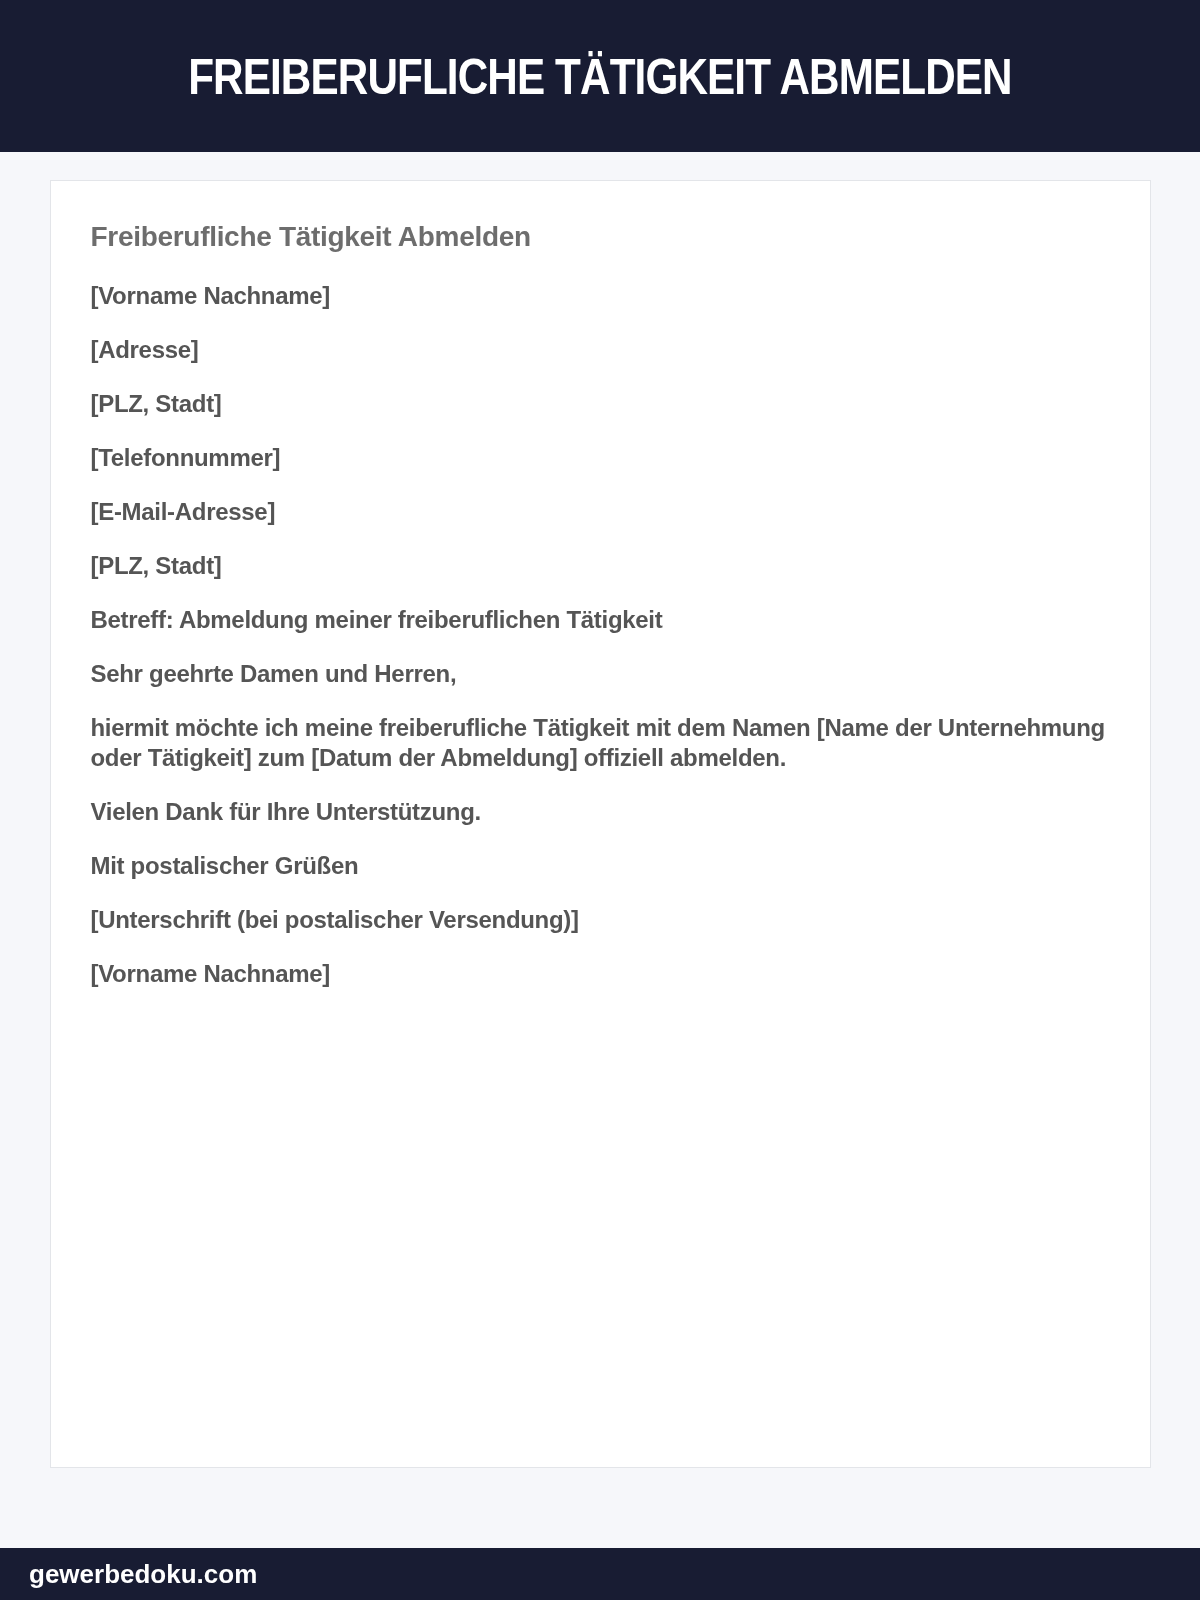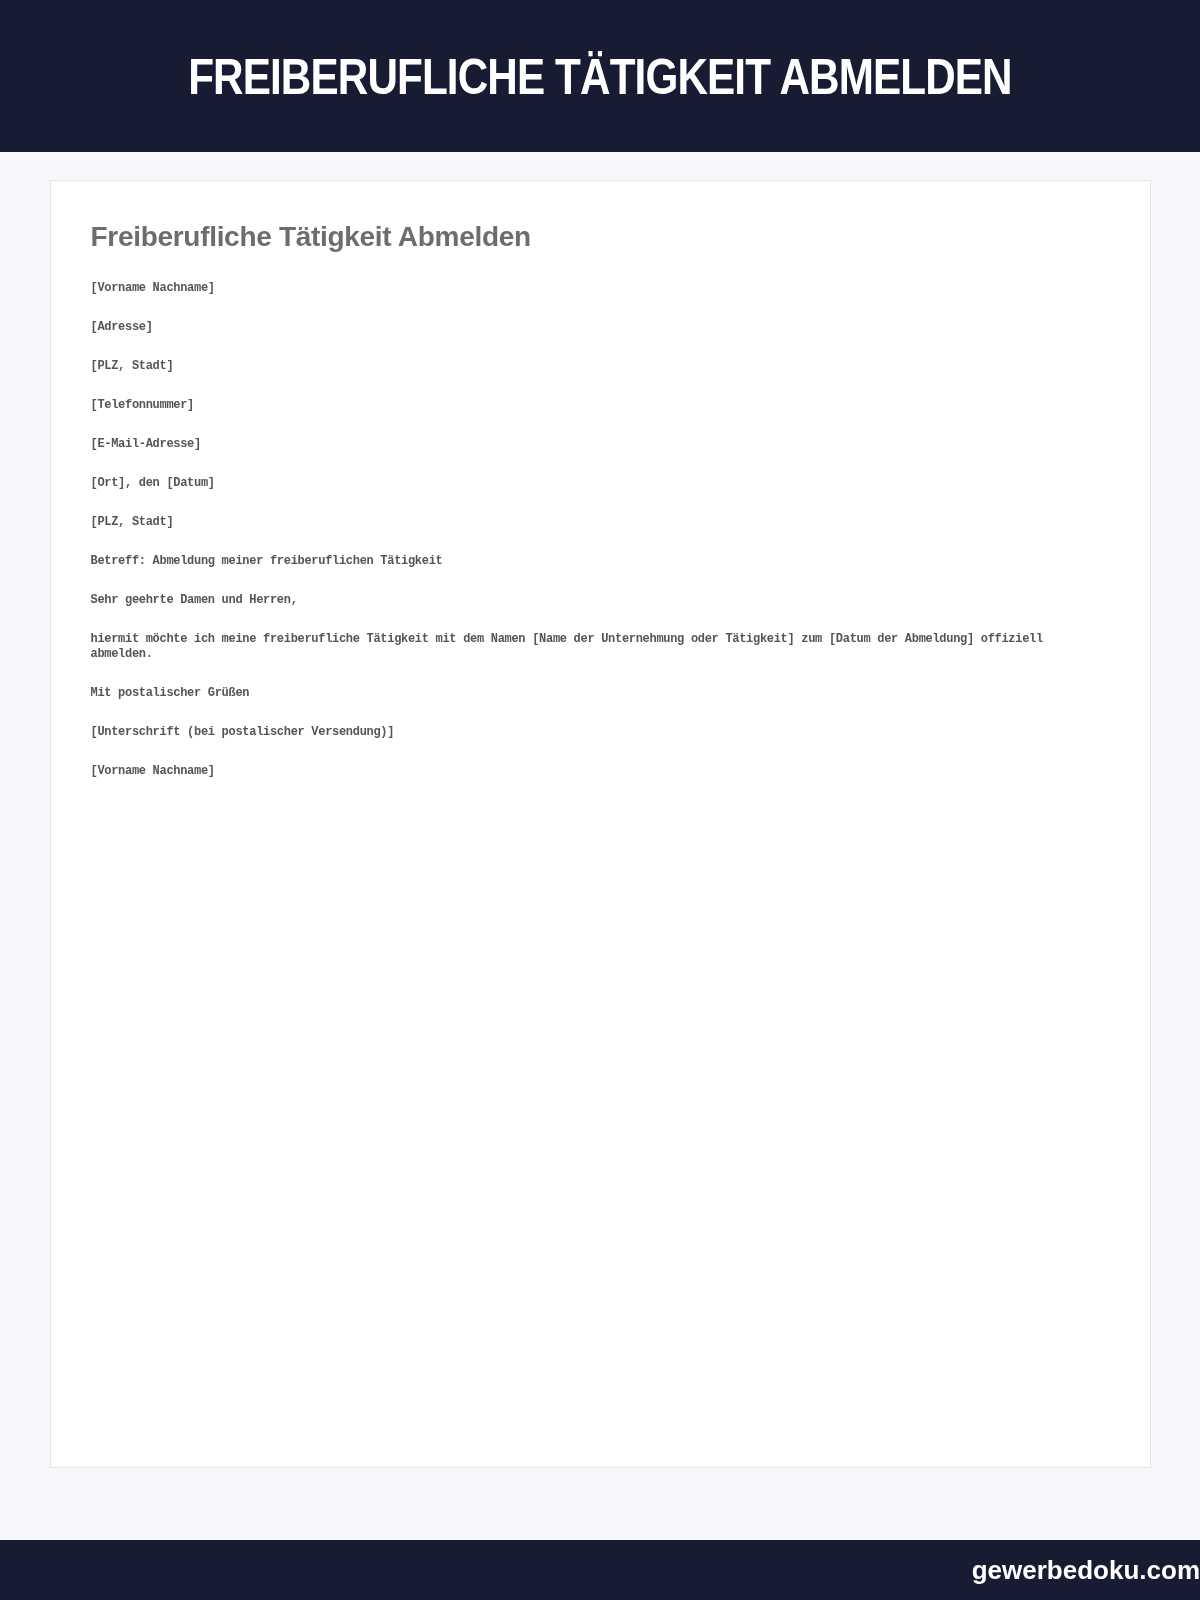--- a/index.html
+++ b/index.html
@@ -68,11 +68,10 @@
   .letter-card p {
     margin: 0 0 24px 0;
     color: var(--body-text);
-    font-size: 12px;
+    font-size: 24px;
     font-weight: bold;
     line-height: 1.25;
     letter-spacing: -0.3px;
-    font-family: Liberation Mono, monospace;
   }
   .letter-card p.gap { margin-top: 13px; }
 

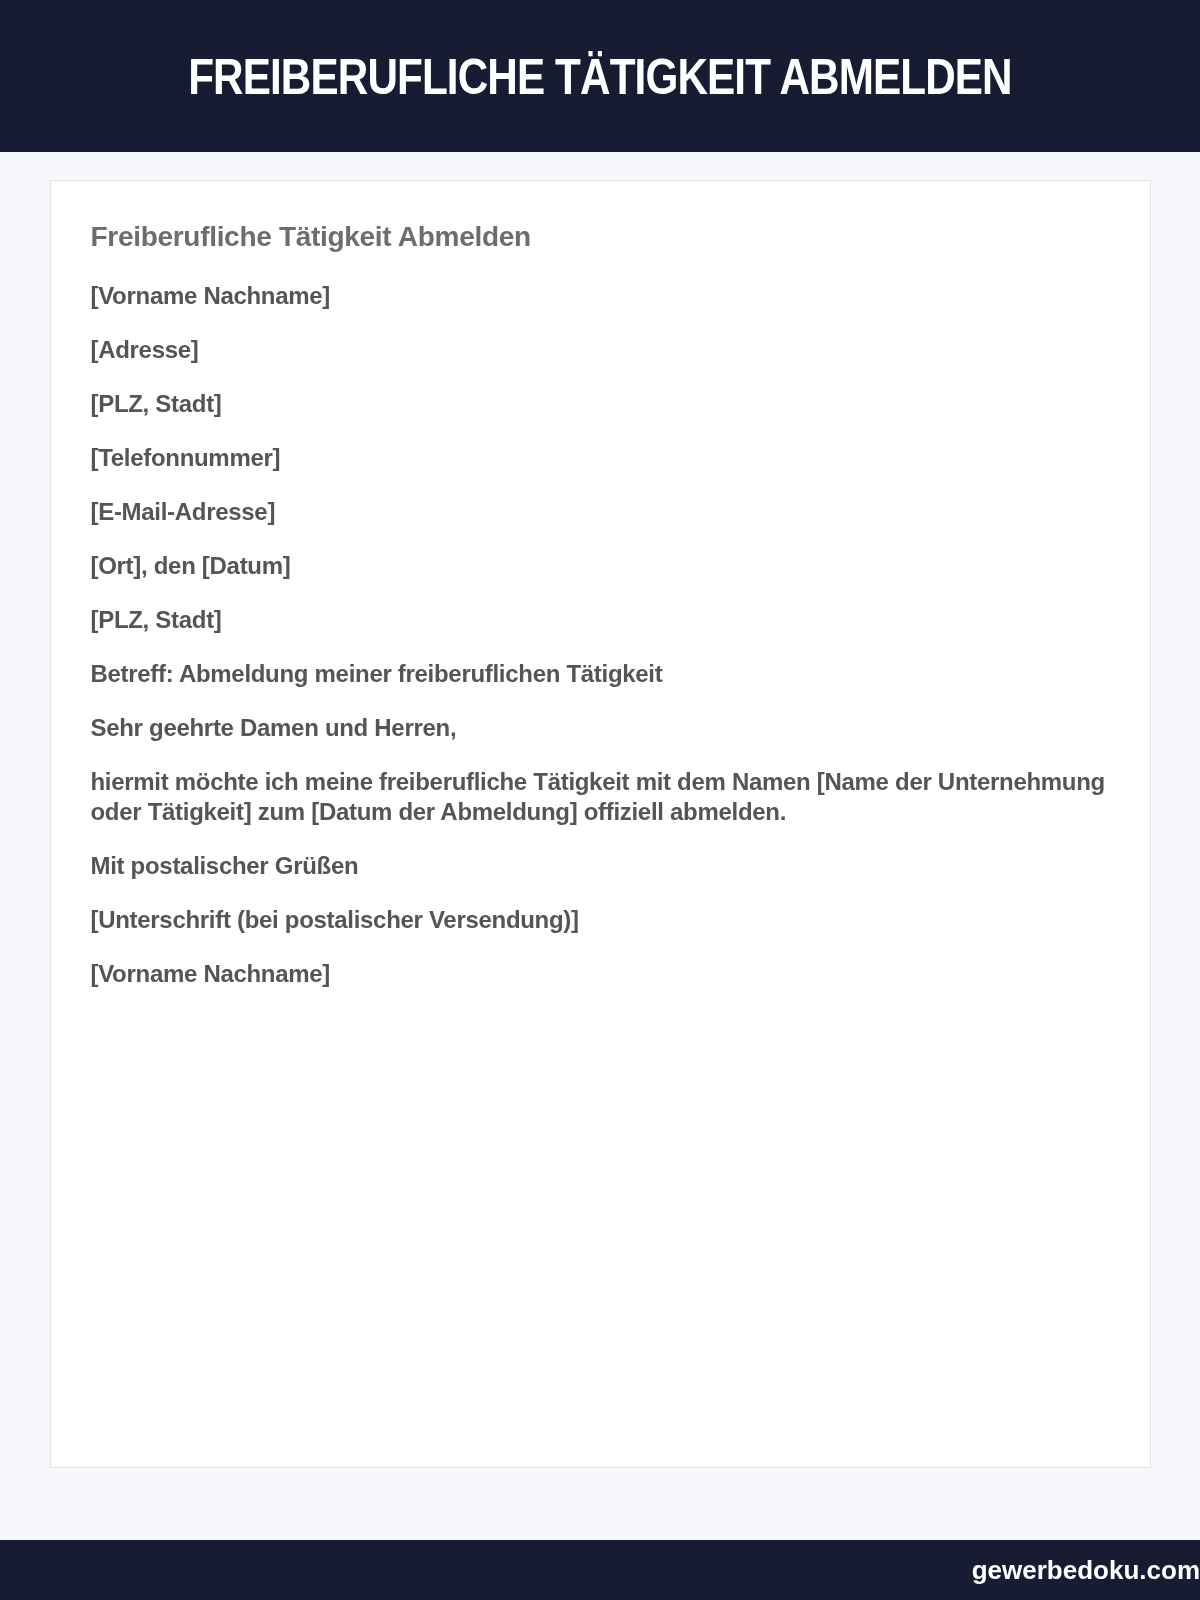--- a/index.html
+++ b/index.html
@@ -107,7 +107,6 @@
     <p>[PLZ, Stadt]</p>
     <p>[Telefonnummer]</p>
     <p>[E-Mail-Adresse]</p>
-    <p class="gap">[Ort], den [Datum]</p>
     <p>[PLZ, Stadt]</p>
     <p class="gap">Betreff: Abmeldung meiner freiberuflichen Tätigkeit</p>
     <p class="gap">Sehr geehrte Damen und Herren,</p>

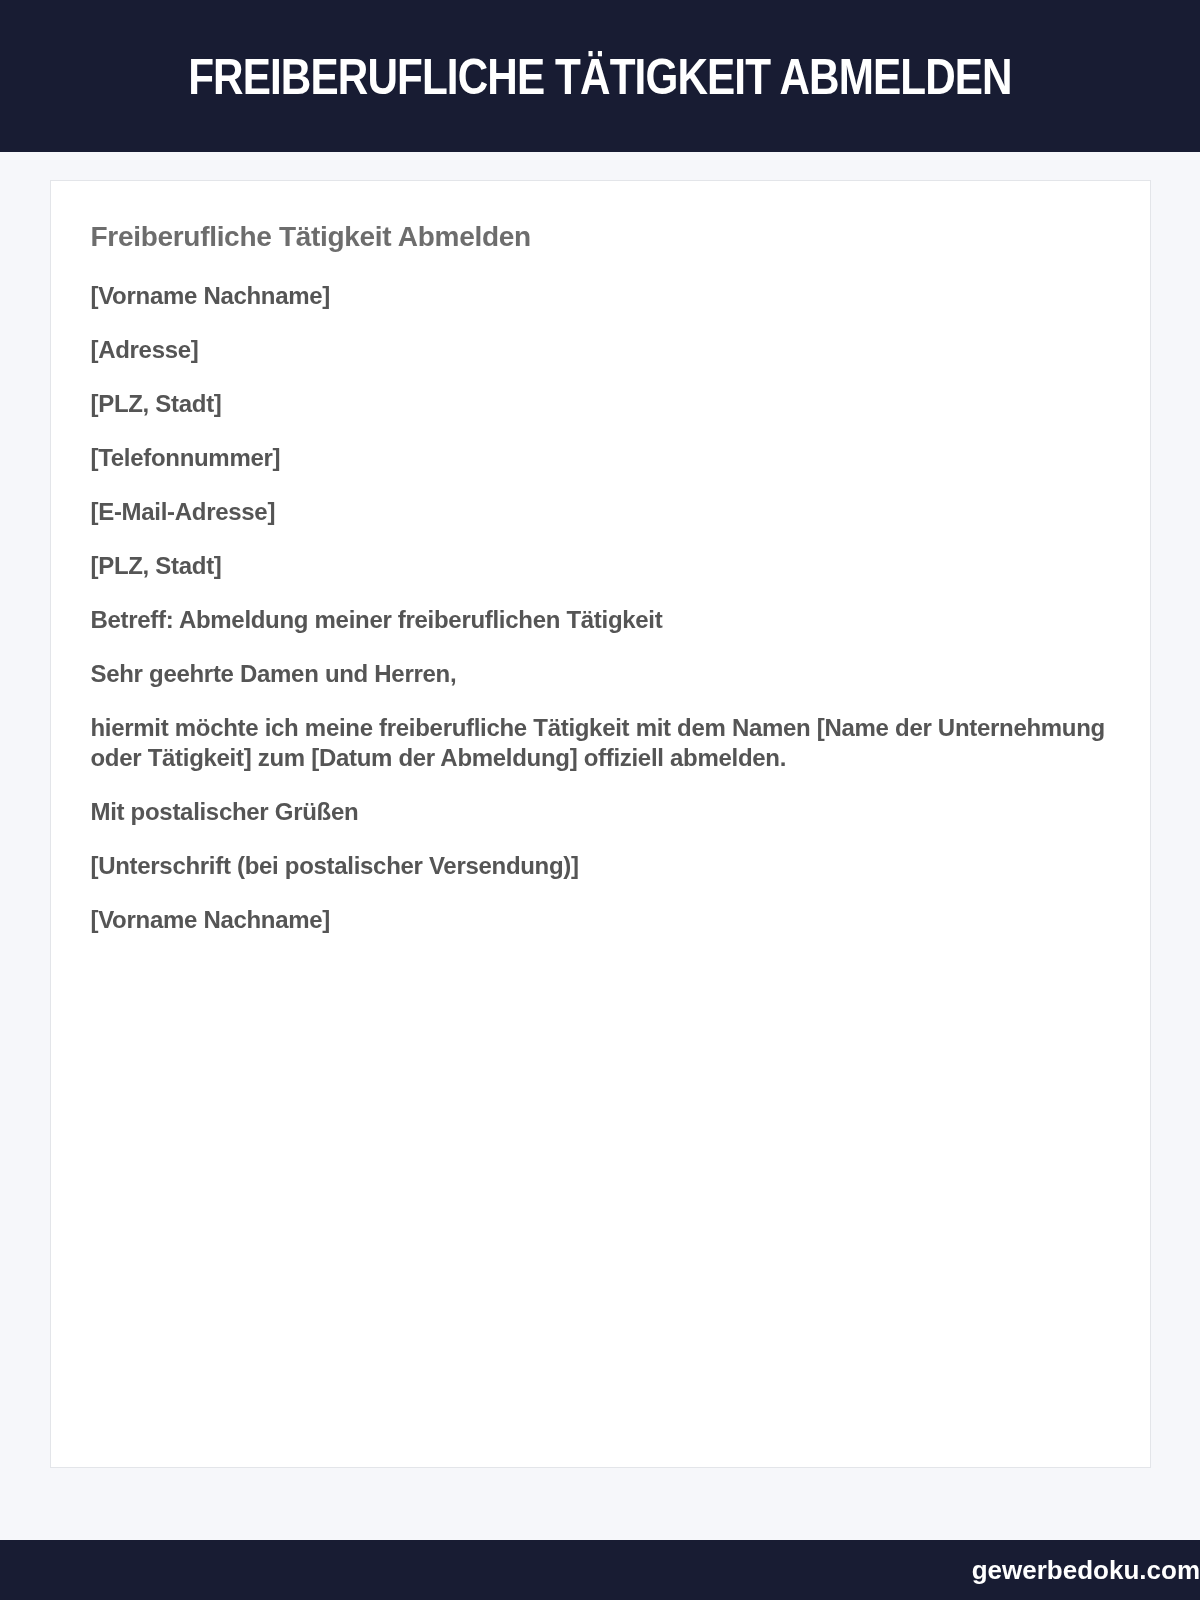--- a/index.html
+++ b/index.html
@@ -111,6 +111,7 @@
     <p class="gap">Betreff: Abmeldung meiner freiberuflichen Tätigkeit</p>
     <p class="gap">Sehr geehrte Damen und Herren,</p>
     <p class="gap">hiermit möchte ich meine freiberufliche Tätigkeit mit dem Namen [Name der Unternehmung oder Tätigkeit] zum [Datum der Abmeldung] offiziell abmelden.</p>
+    <p class="gap">Vielen Dank für Ihre Unterstützung.</p>
     <p class="gap">Mit postalischer Grüßen</p>
     <p class="gap">[Unterschrift (bei postalischer Versendung)]</p>
     <p>[Vorname Nachname]</p>

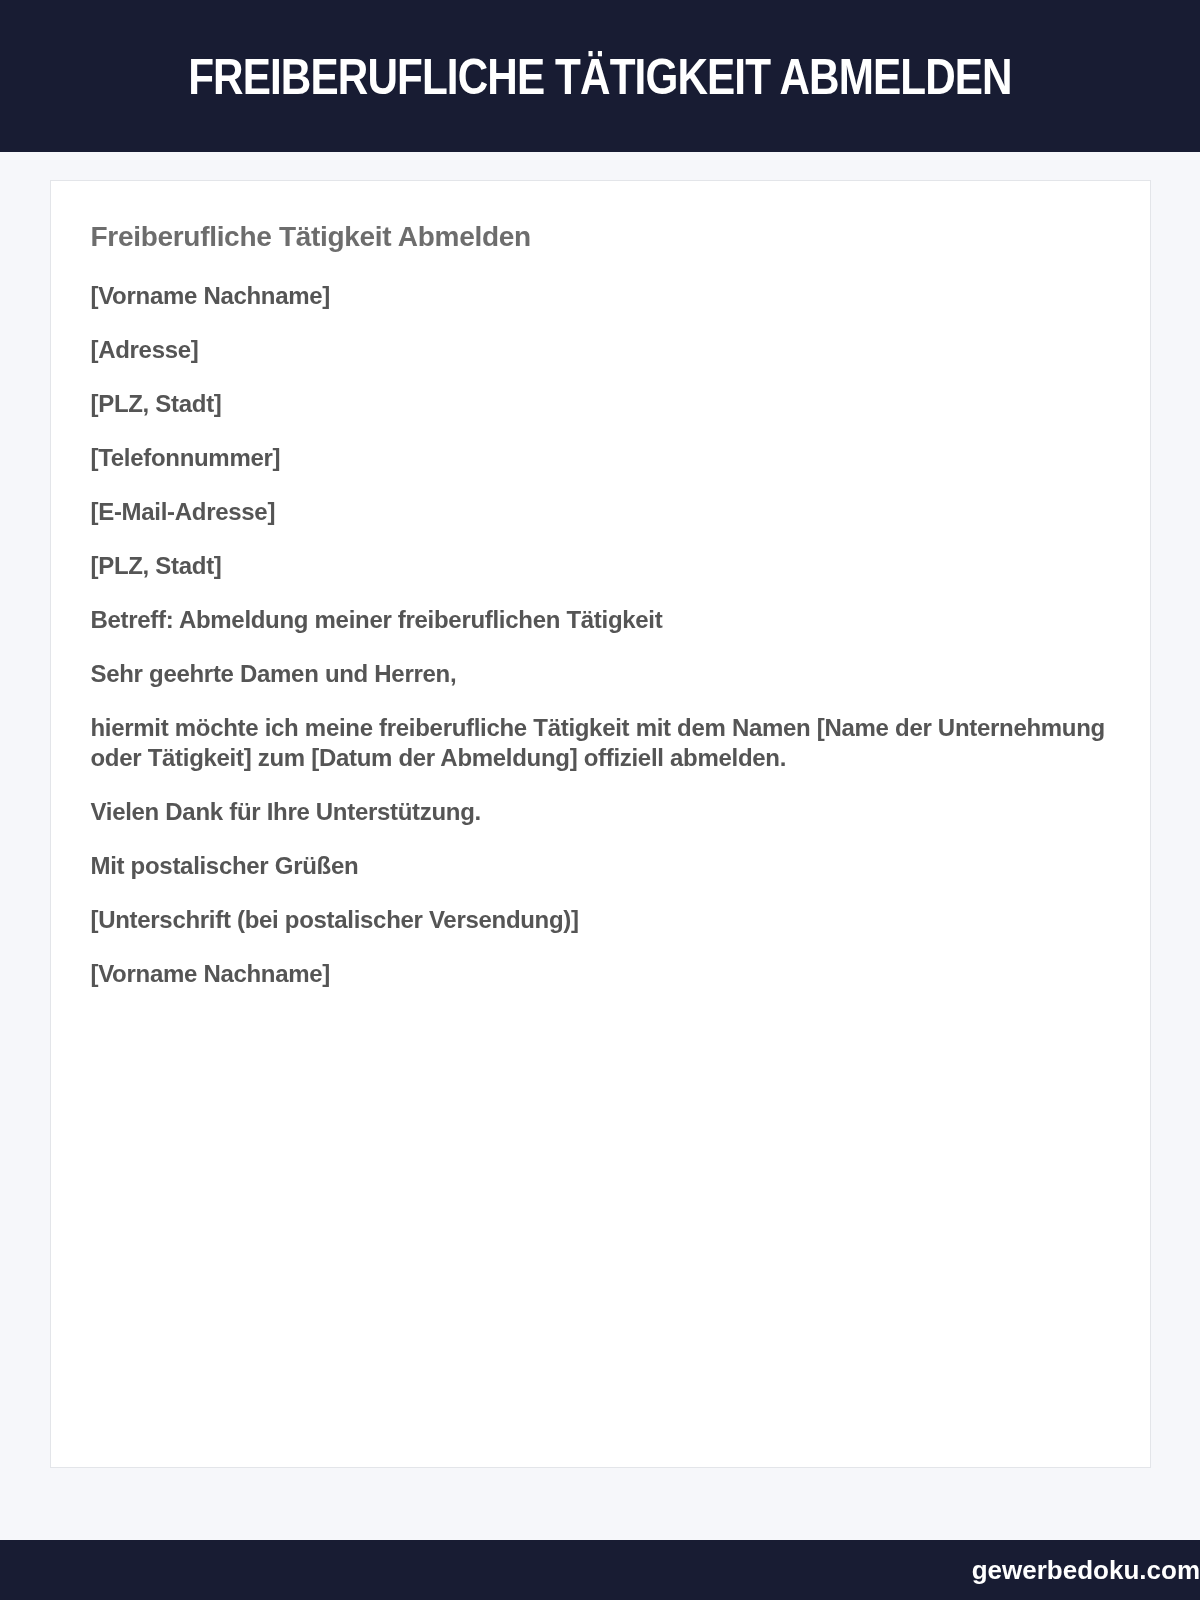--- a/index.html
+++ b/index.html
@@ -77,11 +77,11 @@
 
   
   .page-footer {
-    height: 60px;
+    height: 52px;
     background: var(--header-bg);
     display: flex;
     align-items: center;
-    justify-content: flex-end;
+    justify-content: flex-start;
     flex: 0 0 auto;
     padding-left: 29px;
   }

